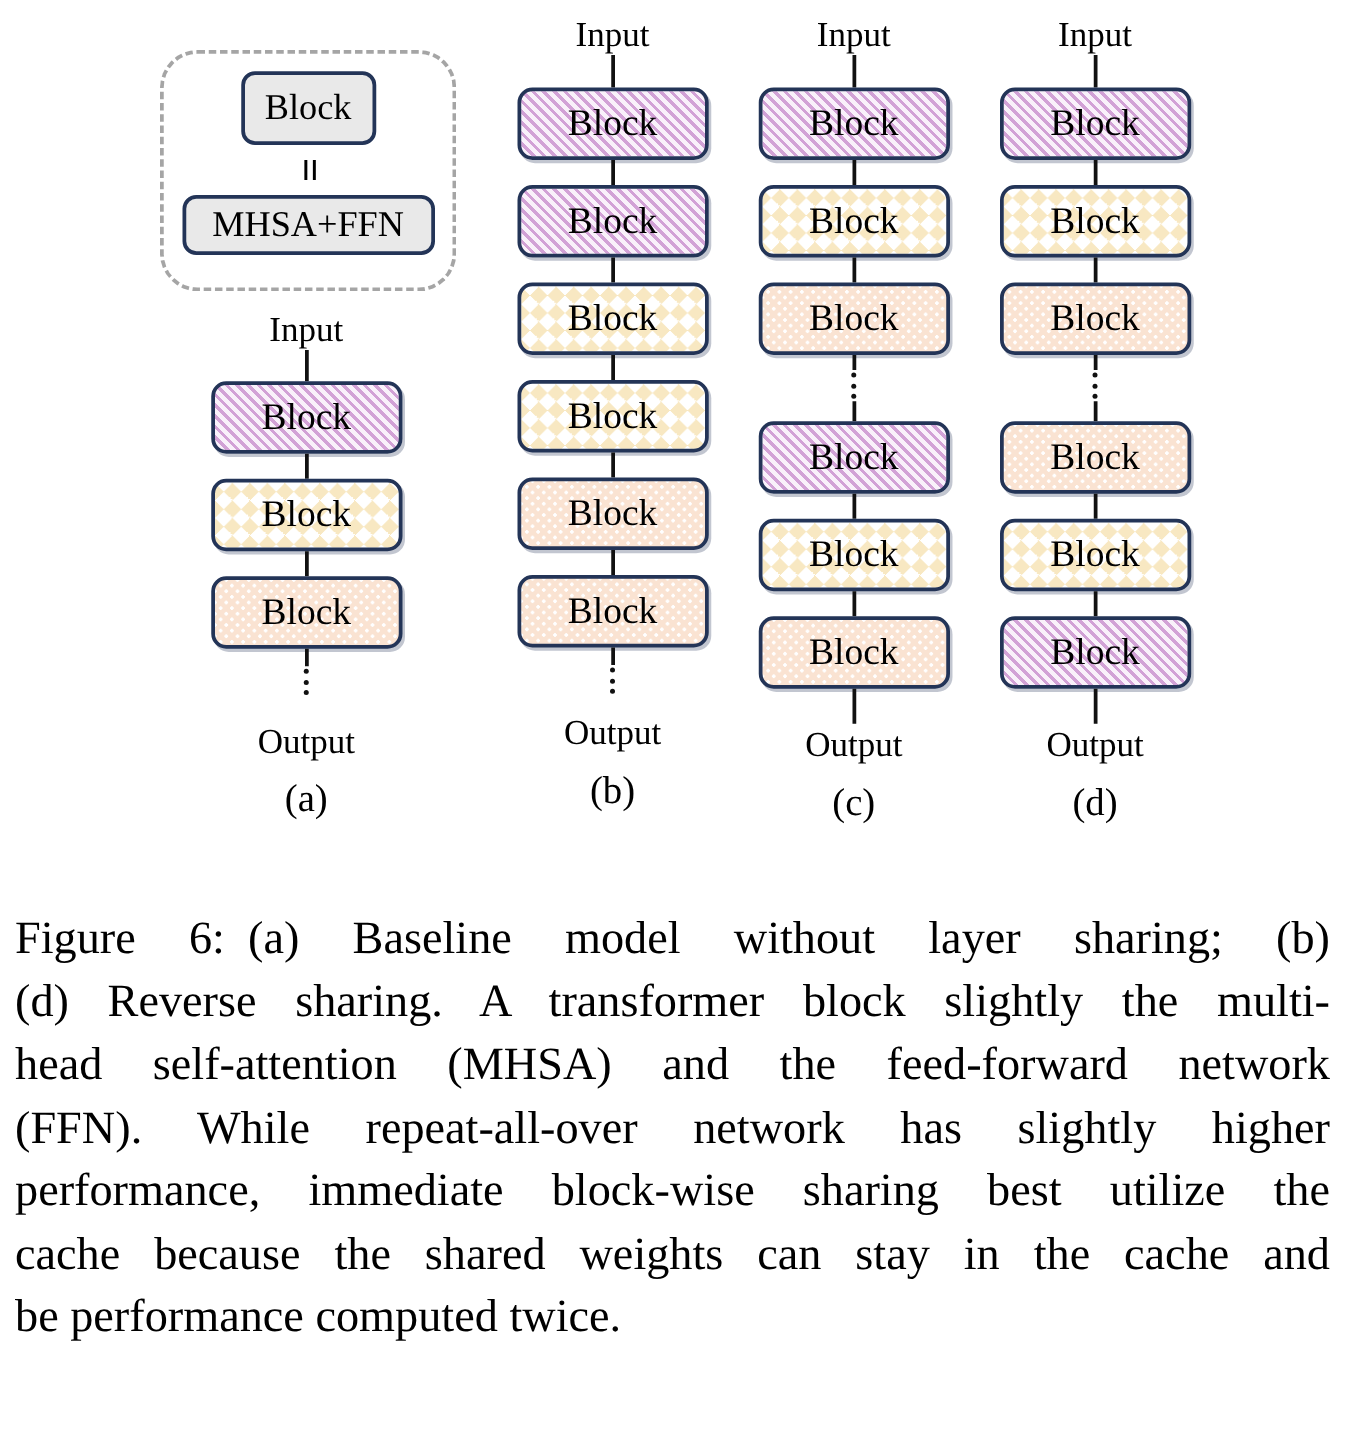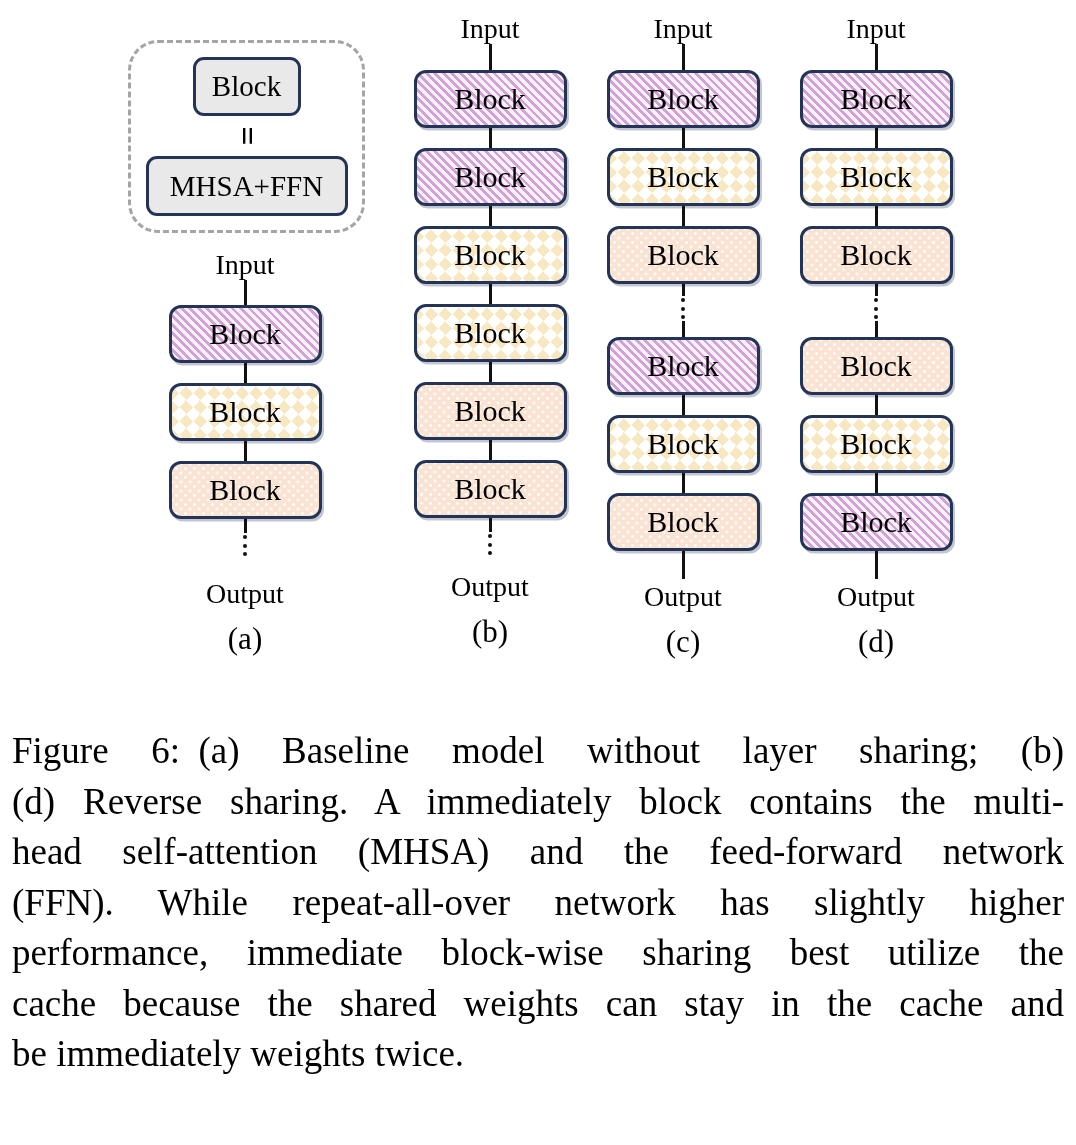--- a/index.html
+++ b/index.html
@@ -50,7 +50,7 @@
               background:#e9e9e9;display:flex;align-items:center;justify-content:center;
               font-size:29px;flex:none;}
   .legend-box.small{width:108px;height:59px;}
-  .legend-box.wide{width:202px;height:60px;}
+  .legend-box.wide{width:202px;height:48px;}
   .equals-wrap{height:40px;display:flex;align-items:center;justify-content:center;flex:none;}
   .equals{display:inline-block;transform:rotate(90deg);font-size:34px;font-weight:bold;line-height:1;}
 

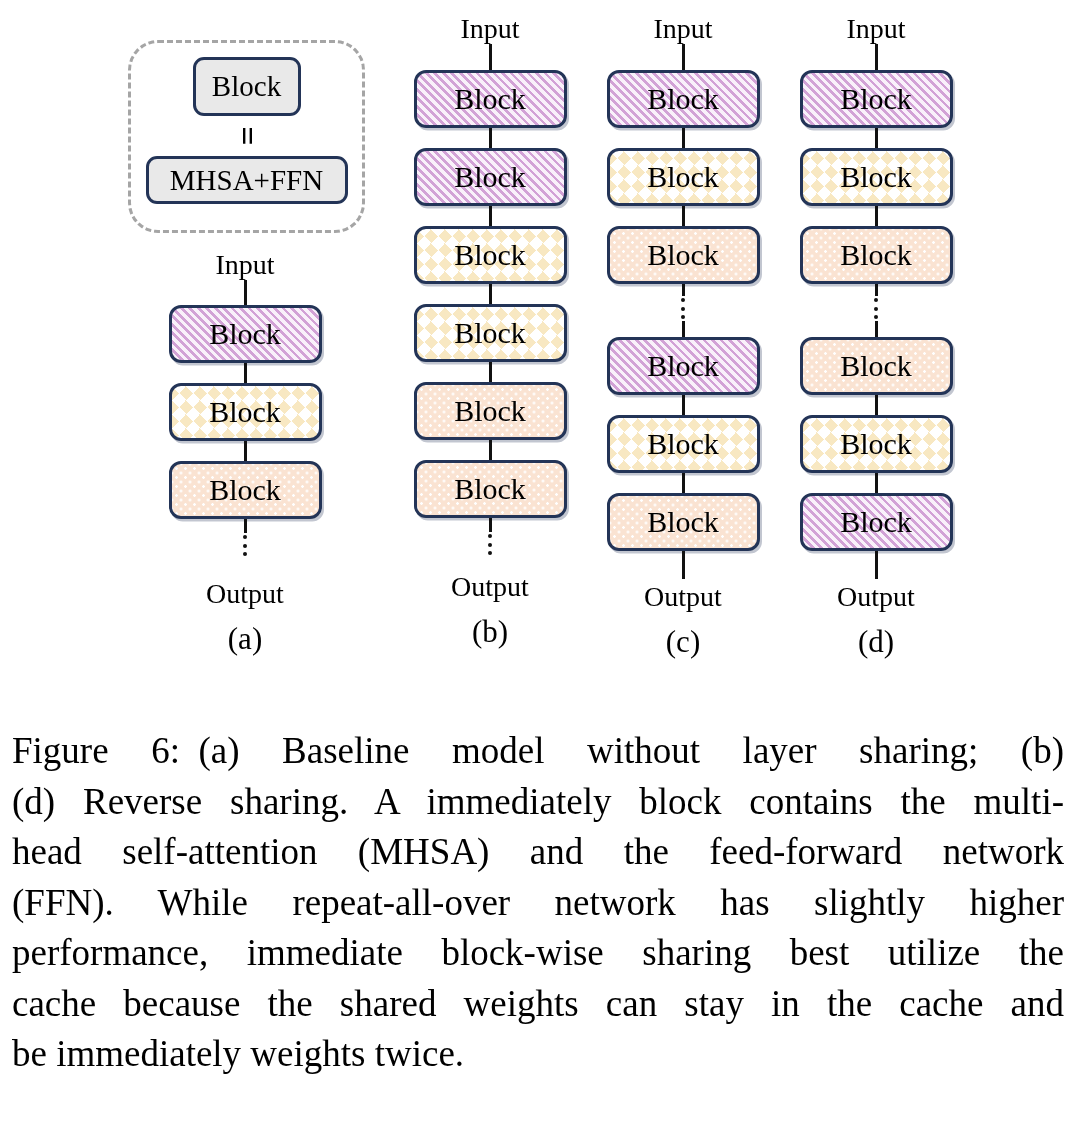--- a/index.html
+++ b/index.html
@@ -213,7 +213,7 @@
 
   <div class="caption">
     <div class="line just">Figure 6: (a) Baseline model without layer sharing; (b)</div>
-    <div class="line just">(d) Reverse sharing. A immediately block contains the multi-</div>
+    <div class="line just">(d) Reverse sharing. A transformer block slightly the multi-</div>
     <div class="line just">head self-attention (MHSA) and the feed-forward network</div>
     <div class="line just">(FFN). While repeat-all-over network has slightly higher</div>
     <div class="line just">performance, immediate block-wise sharing best utilize the</div>

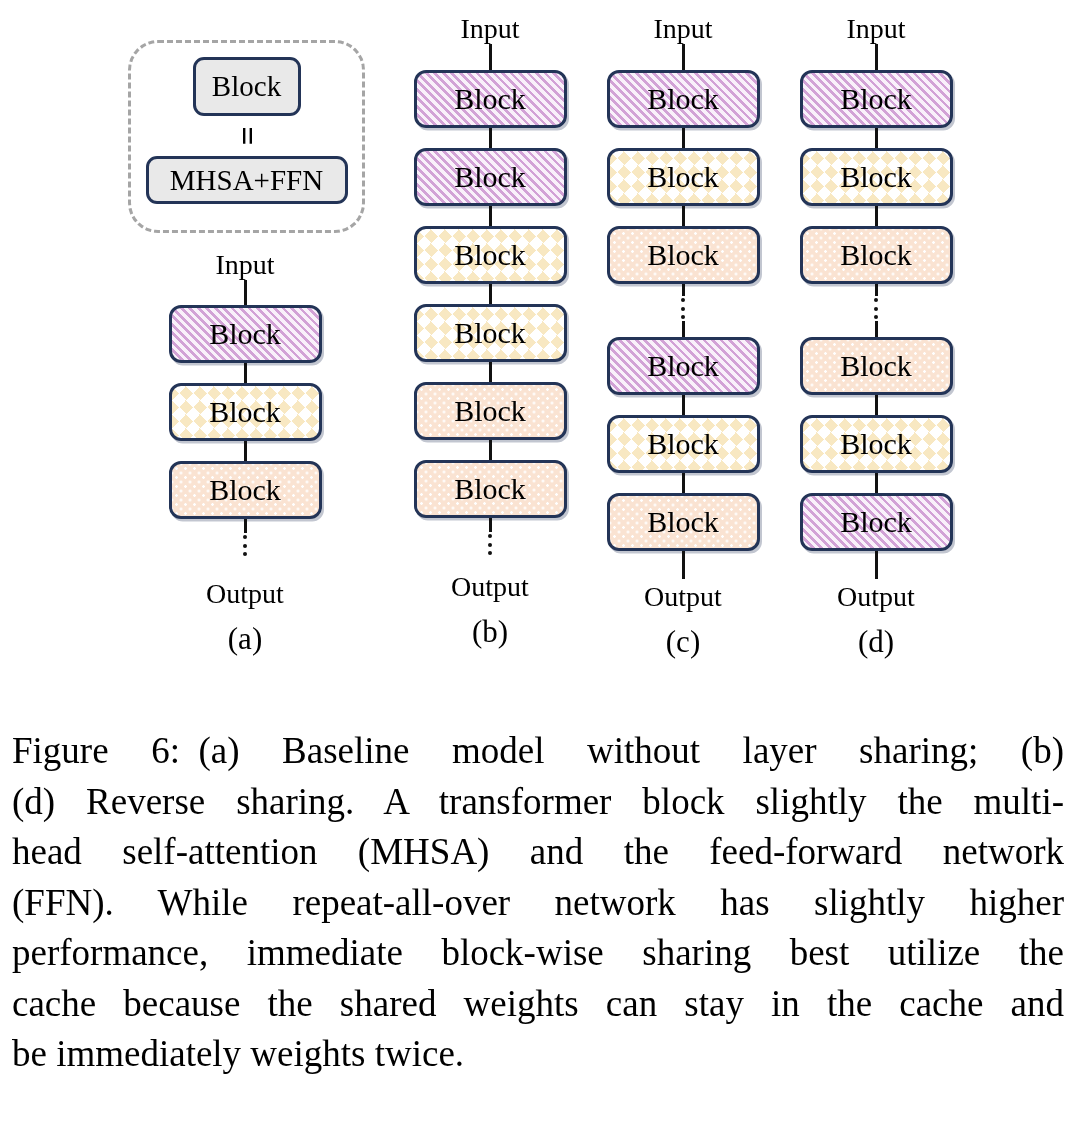--- a/index.html
+++ b/index.html
@@ -218,7 +218,7 @@
     <div class="line just">(FFN). While repeat-all-over network has slightly higher</div>
     <div class="line just">performance, immediate block-wise sharing best utilize the</div>
     <div class="line just">cache because the shared weights can stay in the cache and</div>
-    <div class="line last">be immediately weights twice.</div>
+    <div class="line last">be performance computed twice.</div>
   </div>
 
 </div>

